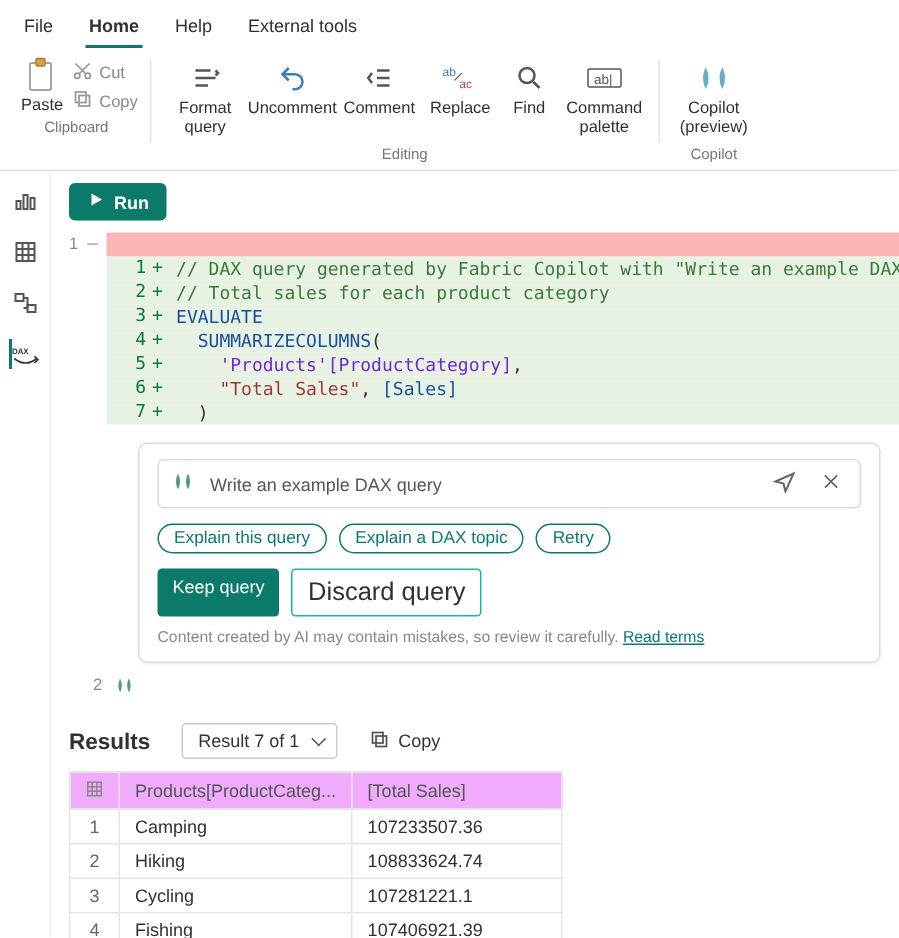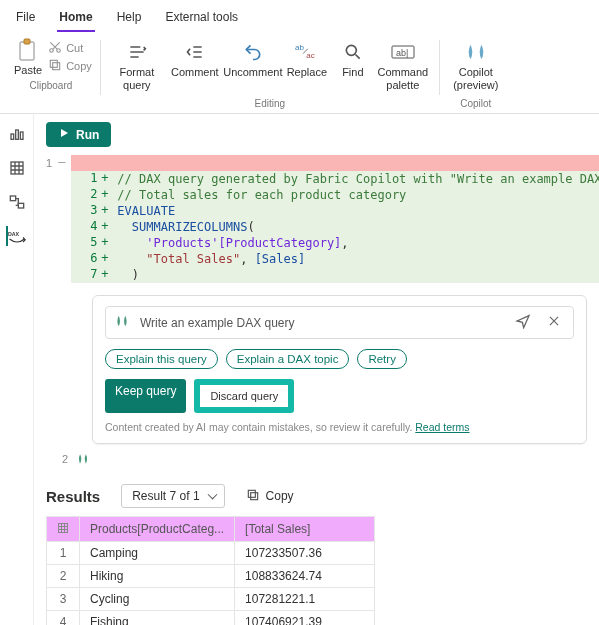--- a/index.html
+++ b/index.html
@@ -16,7 +16,7 @@
   
   .menu-bar { display: flex; gap: 20px; padding: 6px 14px 0 14px; }
   .menu-item { padding: 4px 2px 6px 2px; cursor: pointer; }
-  .menu-item.active { border-bottom: 2px solid #6d28d9; font-weight: 600; }
+  .menu-item.active { border-bottom: 2px solid #0f766e; font-weight: 600; }
   .ribbon { display: flex; align-items: stretch; padding: 4px 6px 0 6px; border-bottom: 1px solid #e1e1e1; }
   .ribbon-group { display: flex; flex-direction: column; align-items: center; padding: 0 4px; }
   .ribbon-group-buttons { display: flex; align-items: flex-start; gap: 2px; }

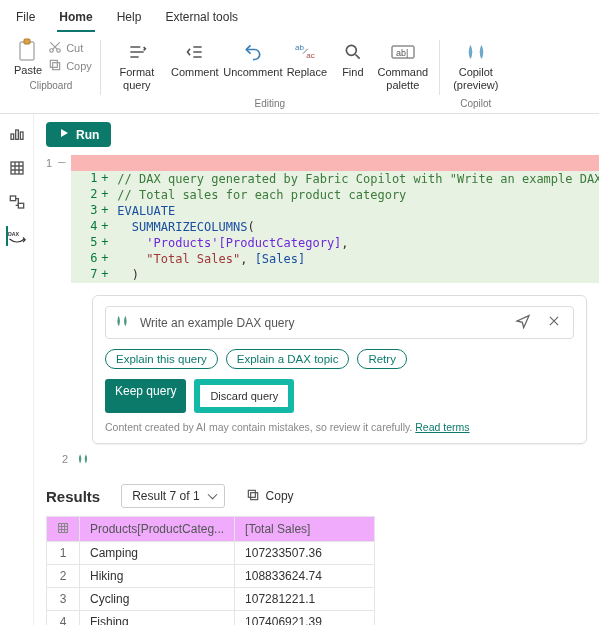--- a/index.html
+++ b/index.html
@@ -140,21 +140,21 @@
       </div>
       <div class="big-btn">
         <span class="ic">
+            <svg width="20" height="20" viewBox="0 0 24 24" fill="none" stroke="#3a7fb5" stroke-width="2">
+              <path d="M9 14l-5-5 5-5"></path>
+              <path d="M4 9h10a6 6 0 0 1 0 12h-2"></path>
+            </svg>
+          </span>
+        <span>Uncomment</span>
+      </div>
+      <div class="big-btn">
+        <span class="ic">
             <svg width="20" height="20" viewBox="0 0 24 24" fill="none" stroke="#555" stroke-width="2">
               <path d="M10 6h10M10 12h10M10 18h10"></path>
               <path d="M6 8l-3 4 3 4"></path>
             </svg>
           </span>
         <span>Comment</span>
-      </div>
-      <div class="big-btn">
-        <span class="ic">
-            <svg width="20" height="20" viewBox="0 0 24 24" fill="none" stroke="#3a7fb5" stroke-width="2">
-              <path d="M9 14l-5-5 5-5"></path>
-              <path d="M4 9h10a6 6 0 0 1 0 12h-2"></path>
-            </svg>
-          </span>
-        <span>Uncomment</span>
       </div>
       <div class="big-btn" style="width:48px">
         <span class="ic">

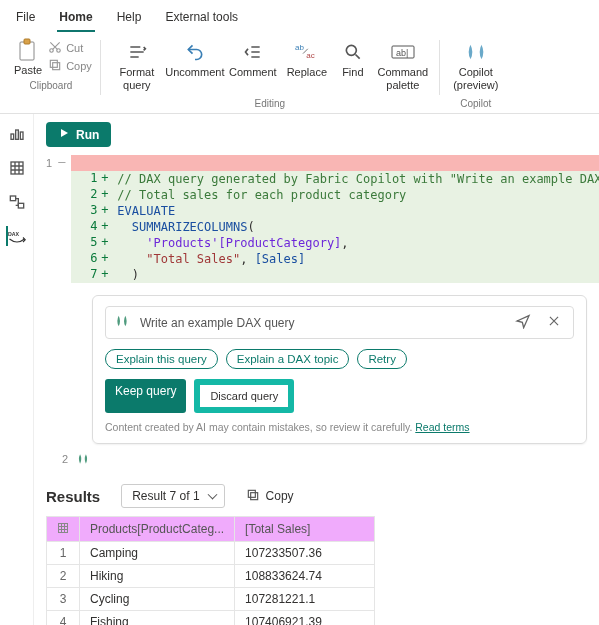--- a/index.html
+++ b/index.html
@@ -62,7 +62,7 @@
   .chip { border:1px solid #0b7a6b; color:#0b7a6b; border-radius:12px; padding:3px 10px; font-size:11.5px; cursor:pointer; }
   .action-row { display:flex; gap:8px; margin-top:10px; }
   .btn-primary { background:#0b7a6b; color:#fff; border-radius:3px; padding:5px 10px; font-size:12px; cursor:pointer; }
-  .btn-secondary { background:#fff; border:6px solid #14b8a6; border-radius:3px; padding:5px 10px; font-size:11px; cursor:pointer; }
+  .btn-secondary { background:#fff; border:1px solid #14b8a6; border-radius:3px; padding:5px 10px; font-size:17px; cursor:pointer; }
   .disclaimer { font-size:10.5px; color:#888; margin-top:8px; }
   .disclaimer a { color:#0b7a6b; text-decoration:underline; cursor:pointer; }
   .sig-row { display:flex; align-items:center; gap:8px; margin: 6px 0 0 16px; color:#888; font-size:11px; }

